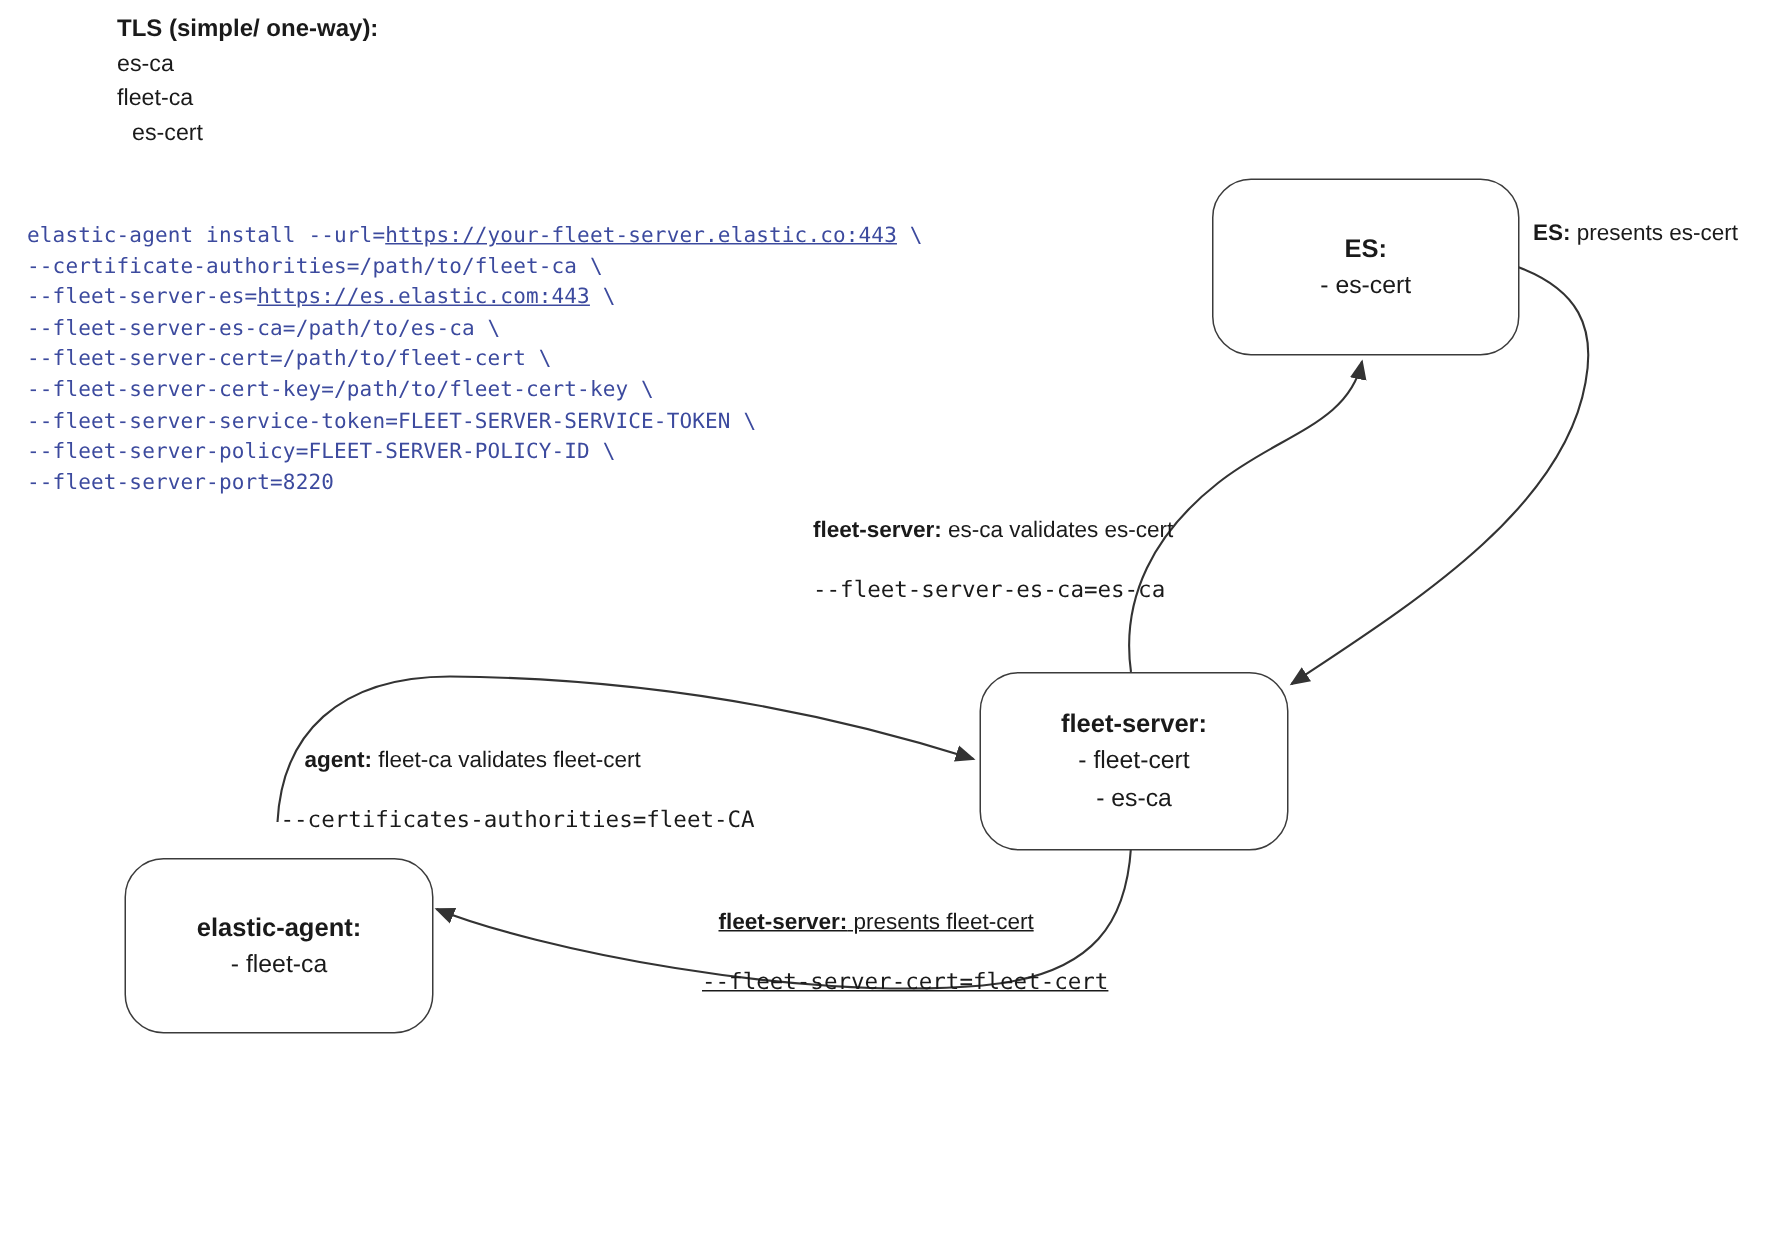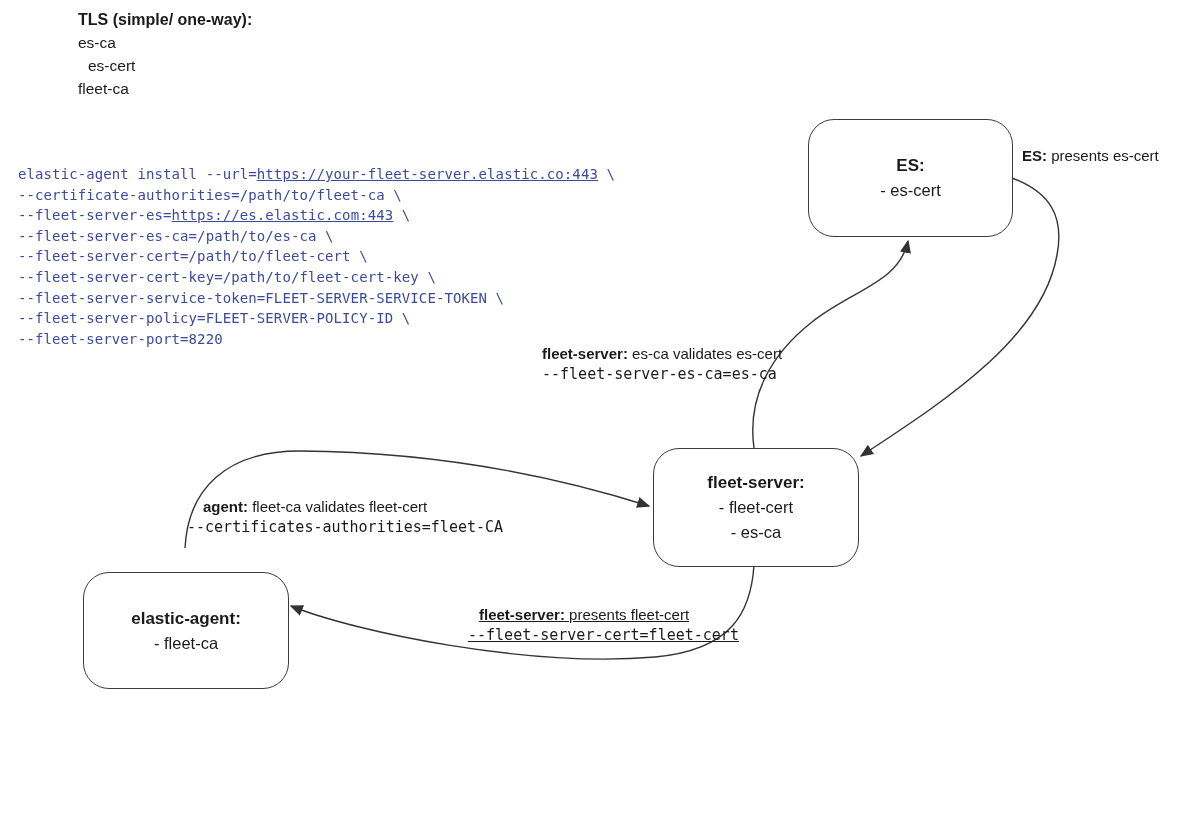--- a/index.html
+++ b/index.html
@@ -57,8 +57,8 @@
   <div class="tls">
     <div class="tls-title">TLS (simple/ one-way):</div>
     <div class="tls-item">es-ca</div>
+    <div class="tls-item">fleet-ca</div>
     <div class="tls-item indent">es-cert</div>
-    <div class="tls-item">fleet-ca</div>
   </div>
 
   <div class="cmd" id="command-block" style="color: rgb(60, 74, 158);"><div><span>elastic-agent install --url=</span><span class="u">https://your-fleet-server.elastic.co:443</span><span> \</span></div><div><span>--certificate-authorities=/path/to/fleet-ca \</span></div><div><span>--fleet-server-es=</span><span class="u">https://es.elastic.com:443</span><span> \</span></div><div><span>--fleet-server-es-ca=/path/to/es-ca \</span></div><div><span>--fleet-server-cert=/path/to/fleet-cert \</span></div><div><span>--fleet-server-cert-key=/path/to/fleet-cert-key \</span></div><div><span>--fleet-server-service-token=FLEET-SERVER-SERVICE-TOKEN \</span></div><div><span>--fleet-server-policy=FLEET-SERVER-POLICY-ID \</span></div><div><span>--fleet-server-port=8220</span></div></div>

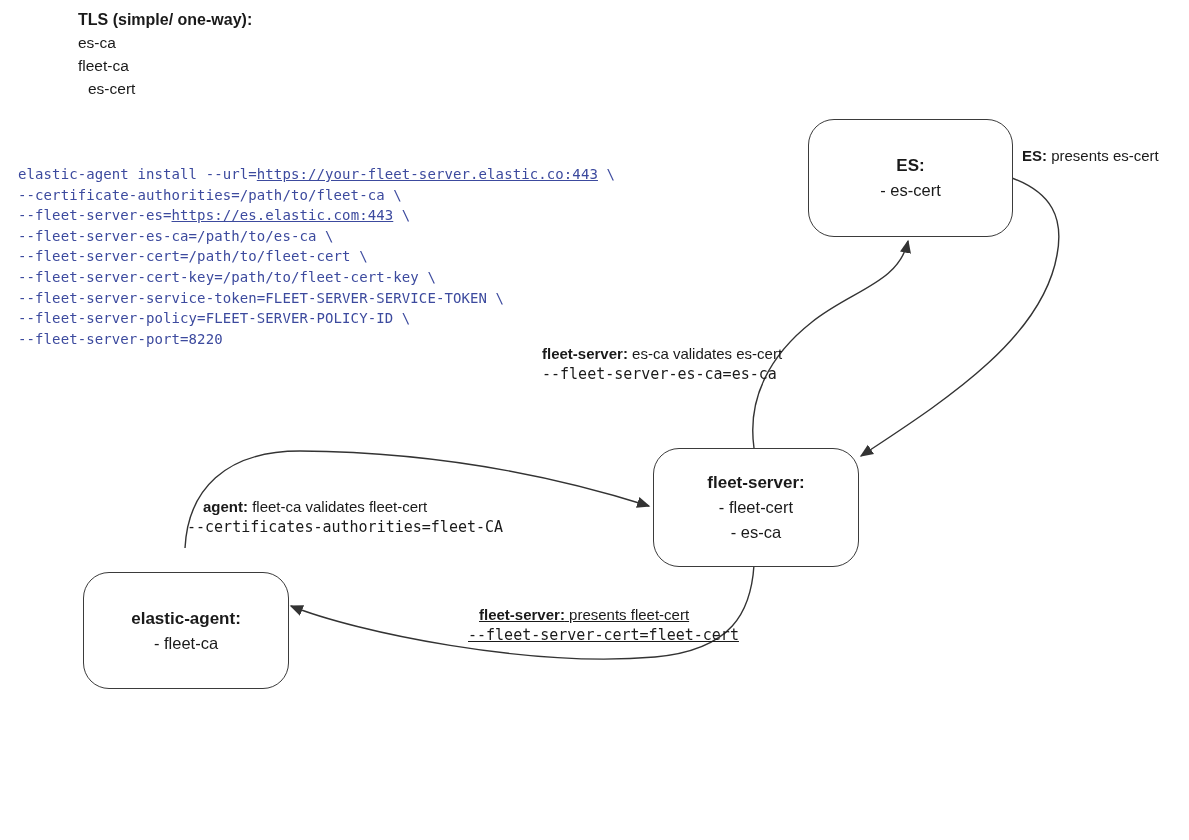--- a/index.html
+++ b/index.html
@@ -13,7 +13,7 @@
   .tls-item.indent{padding-left:10px;}
 
   
-  .cmd{position:absolute;left:18px;top:164px;font-family:"DejaVu Sans Mono","Liberation Mono",monospace;
+  .cmd{position:absolute;left:18px;top:147px;font-family:"DejaVu Sans Mono","Liberation Mono",monospace;
        font-size:14px;line-height:20.6px;white-space:pre;letter-spacing:.1px;}
   .cmd .u{text-decoration:underline;}
 

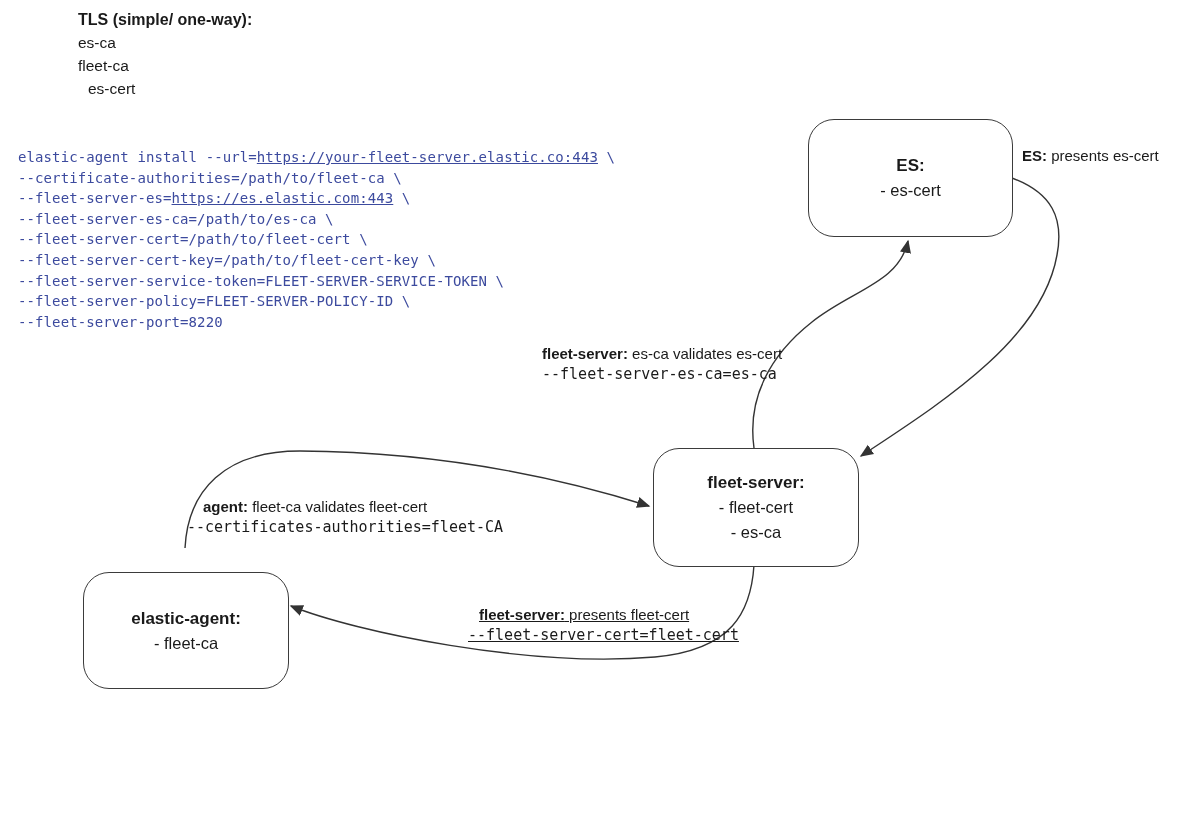--- a/index.html
+++ b/index.html
@@ -29,7 +29,7 @@
   
   .ann{position:absolute;font-size:15px;line-height:20px;white-space:nowrap;}
   .ann b{font-weight:bold;}
-  .ann-code{font-family:"DejaVu Sans Mono","Liberation Mono",monospace;font-size:15px;}
+  .ann-code{font-family:"DejaVu Sans Mono","Liberation Mono",monospace;font-size:15px;margin-top:19px;}
   .ann-es{left:1022px;top:146px;}
   .ann-fsv{left:542px;top:344px;}
   .ann-agent{left:187px;top:497px;}

